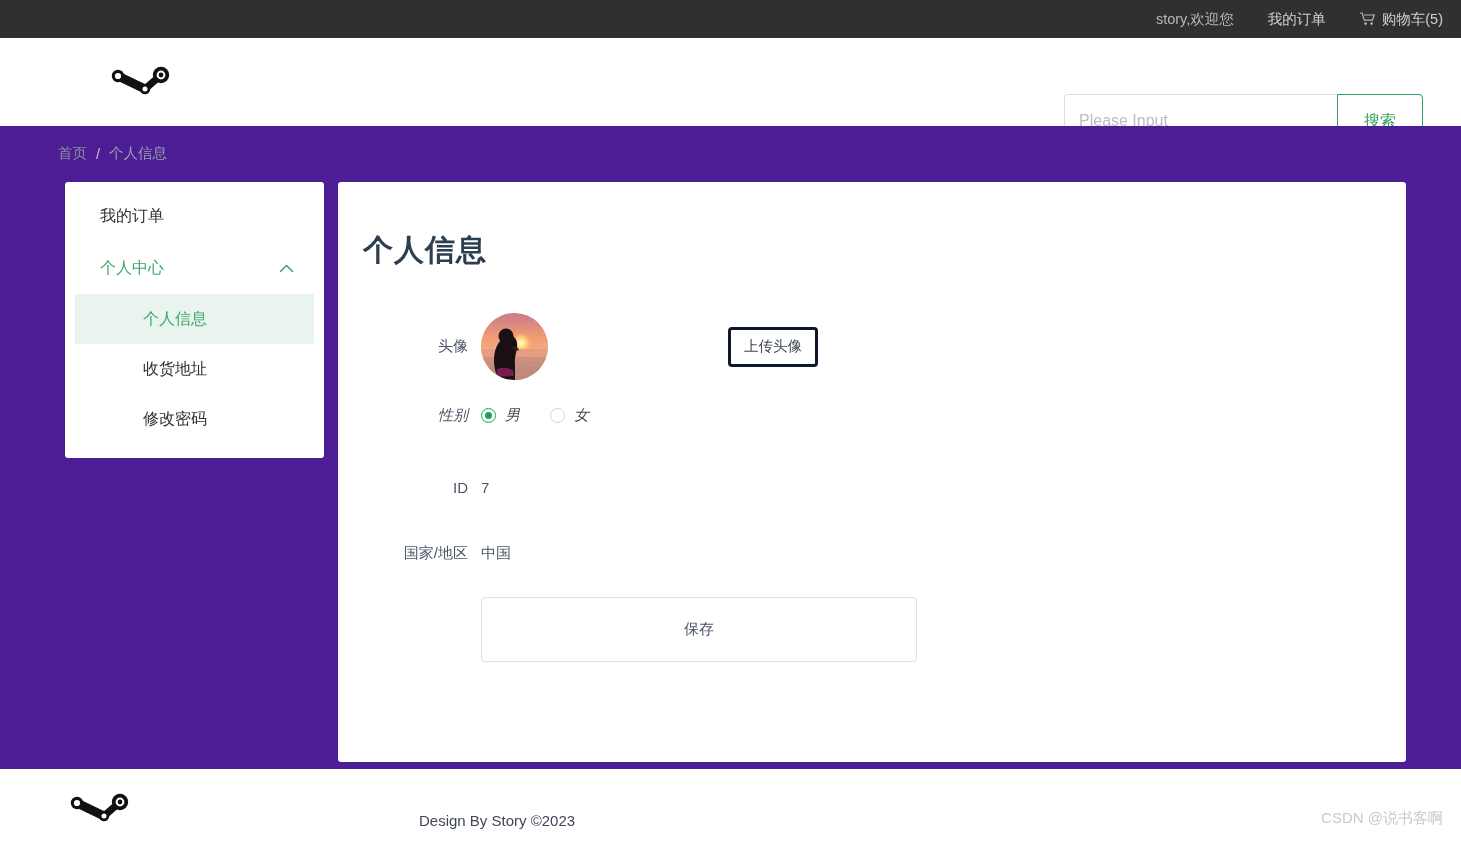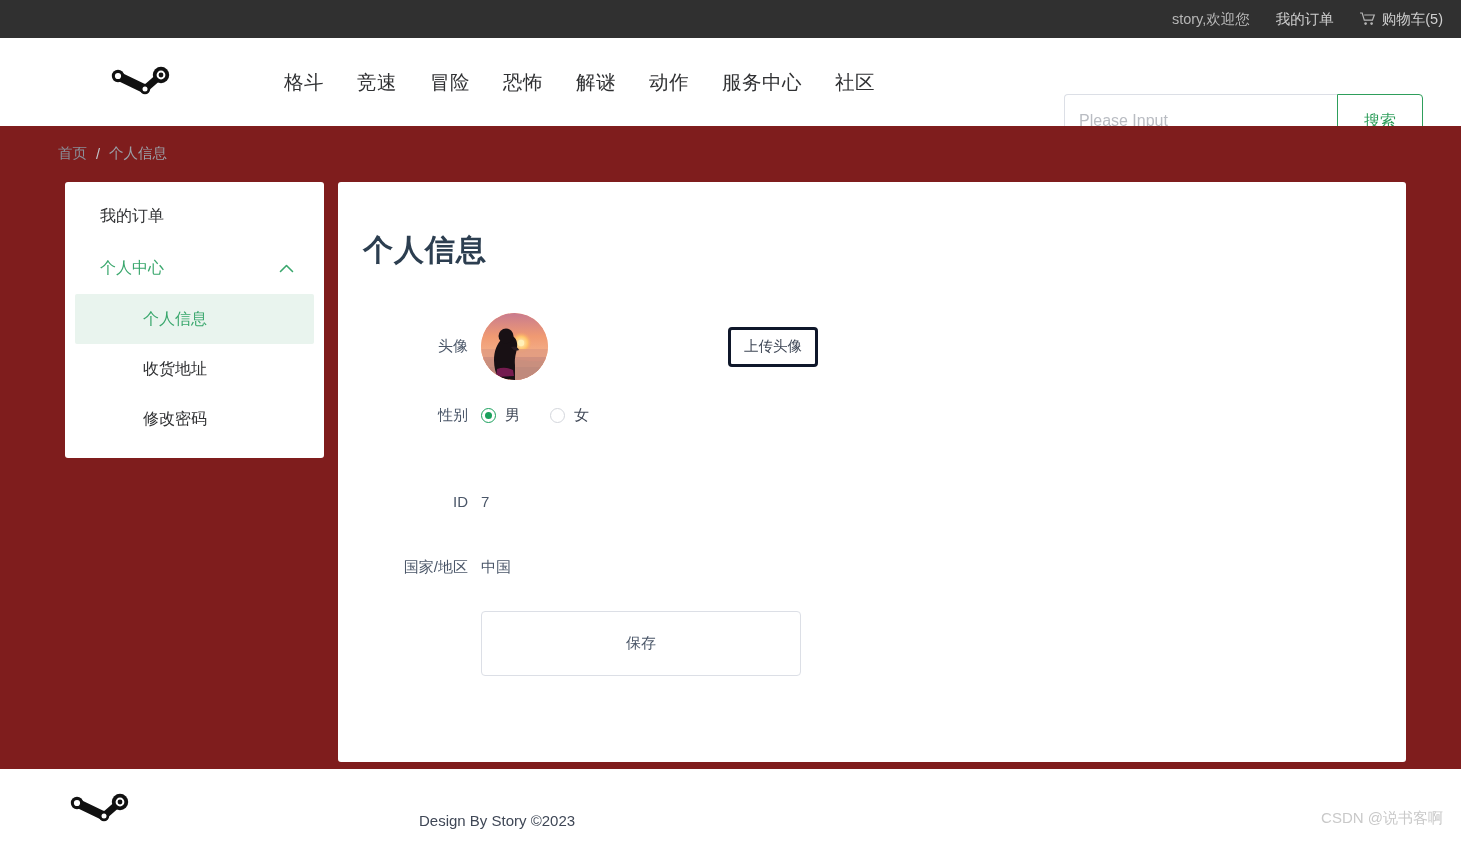--- a/index.html
+++ b/index.html
@@ -19,7 +19,7 @@
     align-items: center;
     justify-content: flex-end;
     padding-right: 18px;
-    gap: 26px;
+    gap: 34px;
     text-align: right;
   }
   .topbar-item {

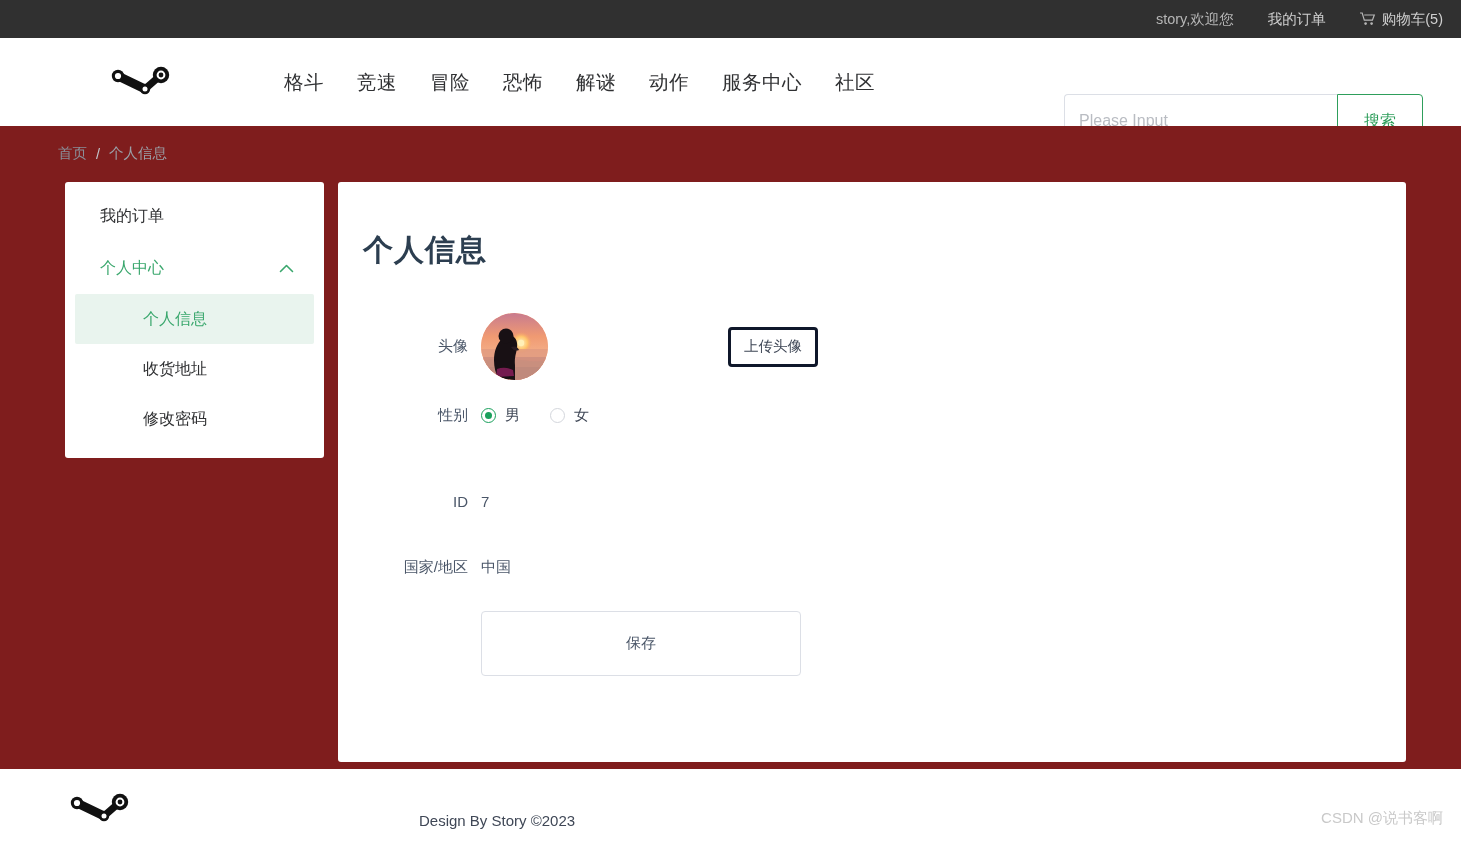--- a/index.html
+++ b/index.html
@@ -329,16 +329,6 @@
     </span>
   </div>
 
-  <div class="nav">
-    <span class="nav-item">格斗</span>
-    <span class="nav-item">竞速</span>
-    <span class="nav-item">冒险</span>
-    <span class="nav-item">恐怖</span>
-    <span class="nav-item">解谜</span>
-    <span class="nav-item">动作</span>
-    <span class="nav-item">服务中心</span>
-    <span class="nav-item">社区</span>
-  </div>
 
   <div class="search-wrap">
     <input class="search-input" type="text" placeholder="Please Input" style="">

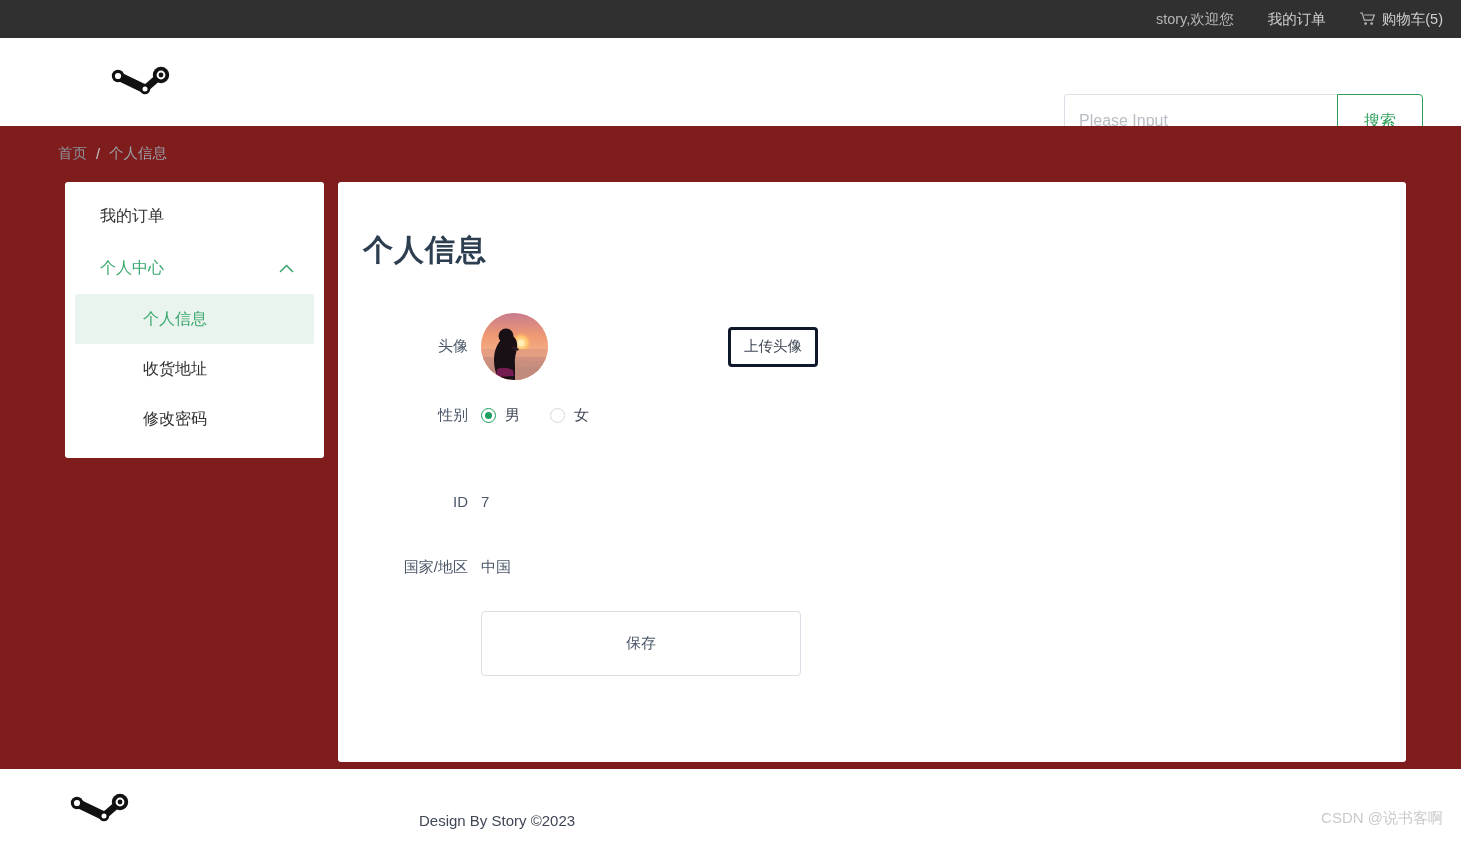--- a/index.html
+++ b/index.html
@@ -101,7 +101,7 @@
 
   
   .page {
-    background: #7f1d1d;
+    background: #4c1d95;
     height: 643px;
     position: relative;
   }

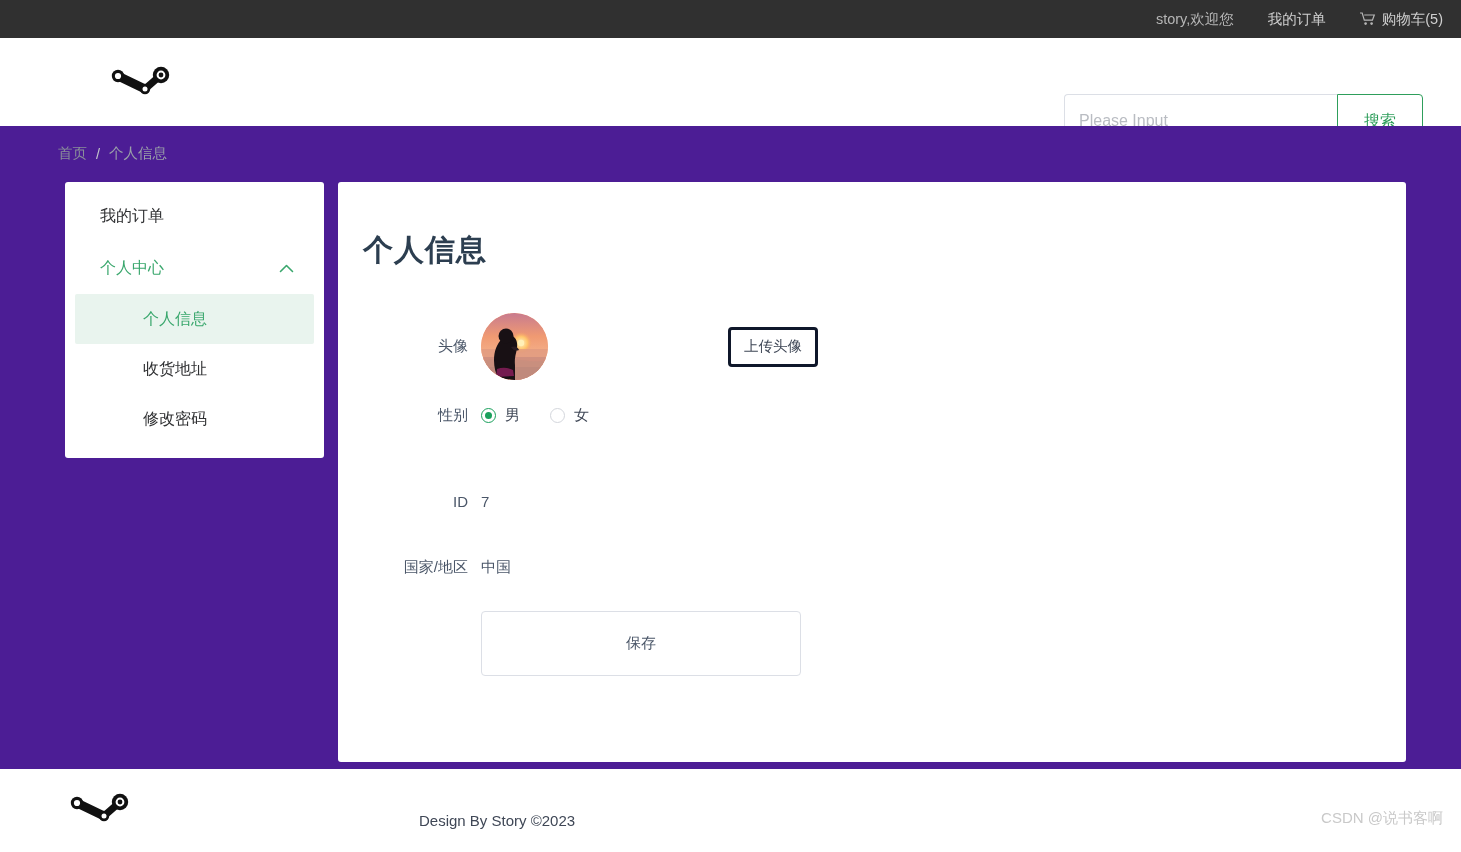--- a/index.html
+++ b/index.html
@@ -405,7 +405,7 @@
         </div>
 
 
-        <div class="frow" style="margin-top:26px;margin-bottom:68px;">
+        <div class="frow" style="margin-top:26px;margin-bottom:54px;font-style:italic;">
           <span class="flabel">性别</span>
           <span class="radio-group">
             <span class="radio">

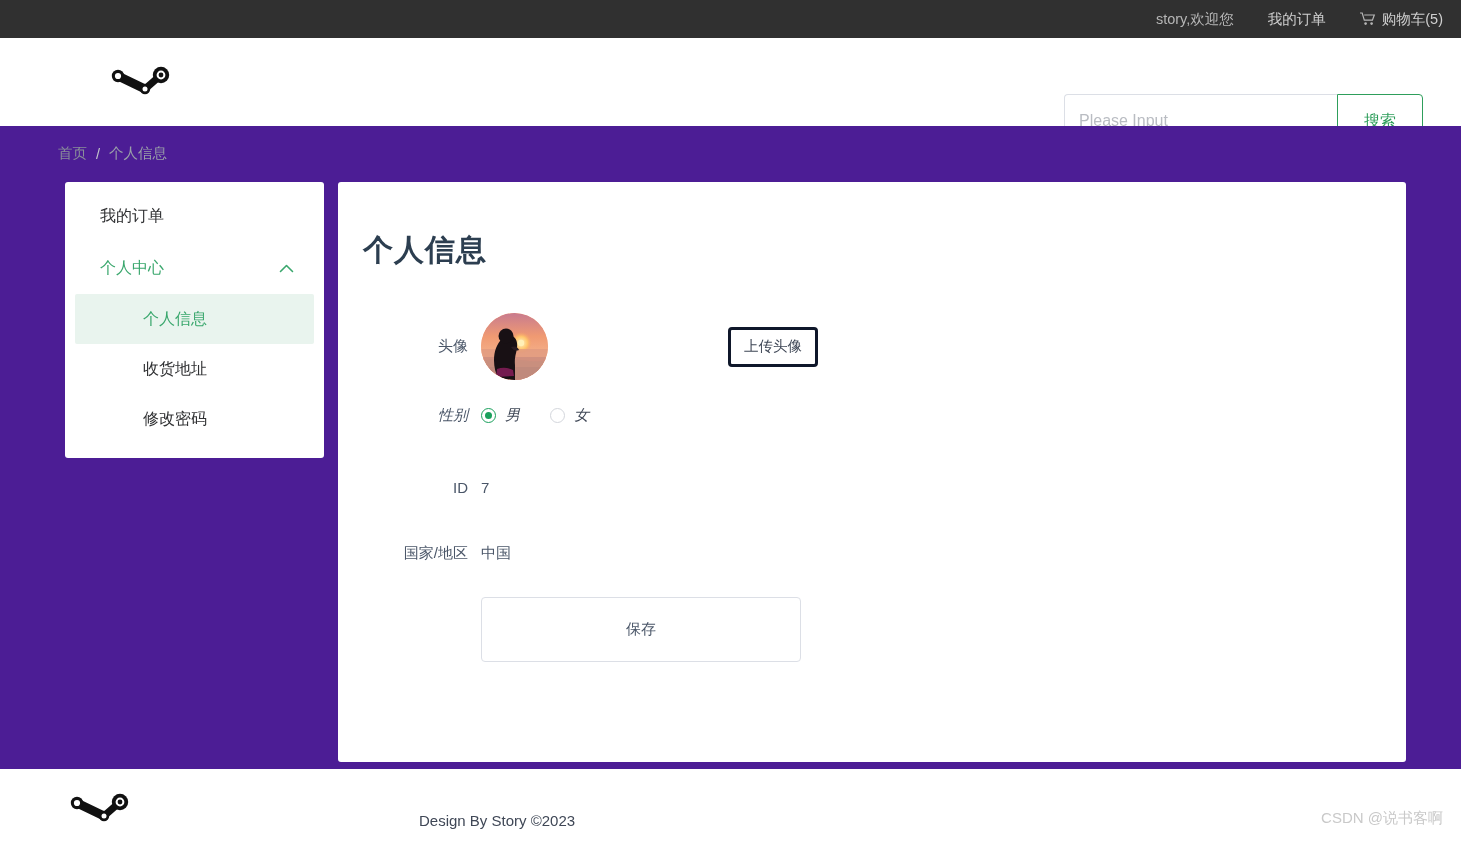--- a/index.html
+++ b/index.html
@@ -257,7 +257,7 @@
 
   .save-row { margin-top: 34px; padding-left: 25px; }
   .save-btn {
-    width: 320px;
+    width: 436px;
     height: 65px;
     margin-left: 118px;
     border: 1px solid #dcdfe6;

